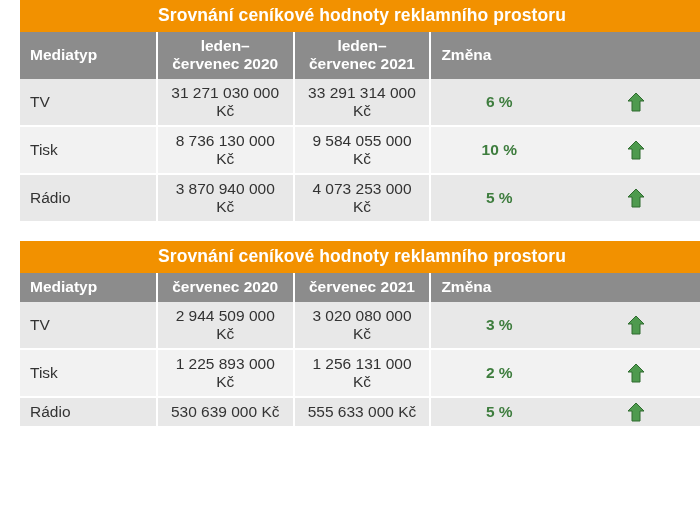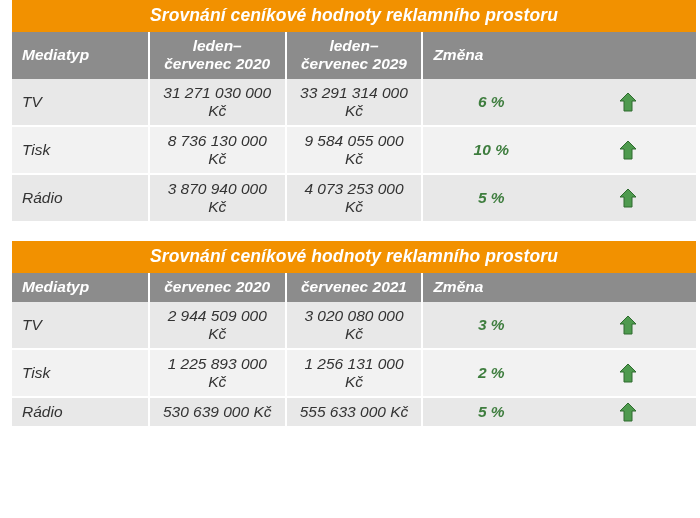--- a/index.html
+++ b/index.html
@@ -19,8 +19,7 @@
     height: 438px;
     position: relative;
     box-sizing: border-box;
-    padding: 0 12px;
-    font-style: italic;
+    padding: 0 20px;
   }
   .block {
     width: 684px;

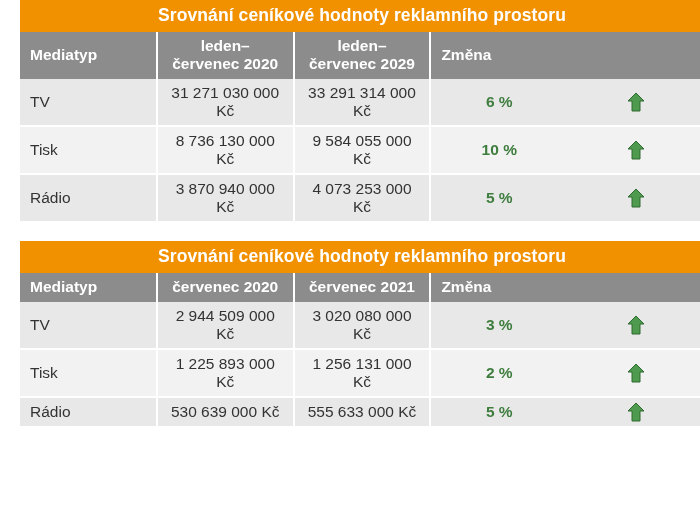--- a/index.html
+++ b/index.html
@@ -117,7 +117,7 @@
       <tr class="head-row">
         <td class="c-media" style="width:118px;">Mediatyp</td>
         <td class="c-p1" style="width:211px;">leden–červenec 2020</td>
-        <td class="c-p2" style="width:211px;">leden–červenec 2029</td>
+        <td class="c-p2" style="width:211px;">leden–červenec 2021</td>
         <td class="c-chg" style="width:96px;">Změna</td>
         <td class="c-arrow" style="width:48px;"></td>
       </tr>

